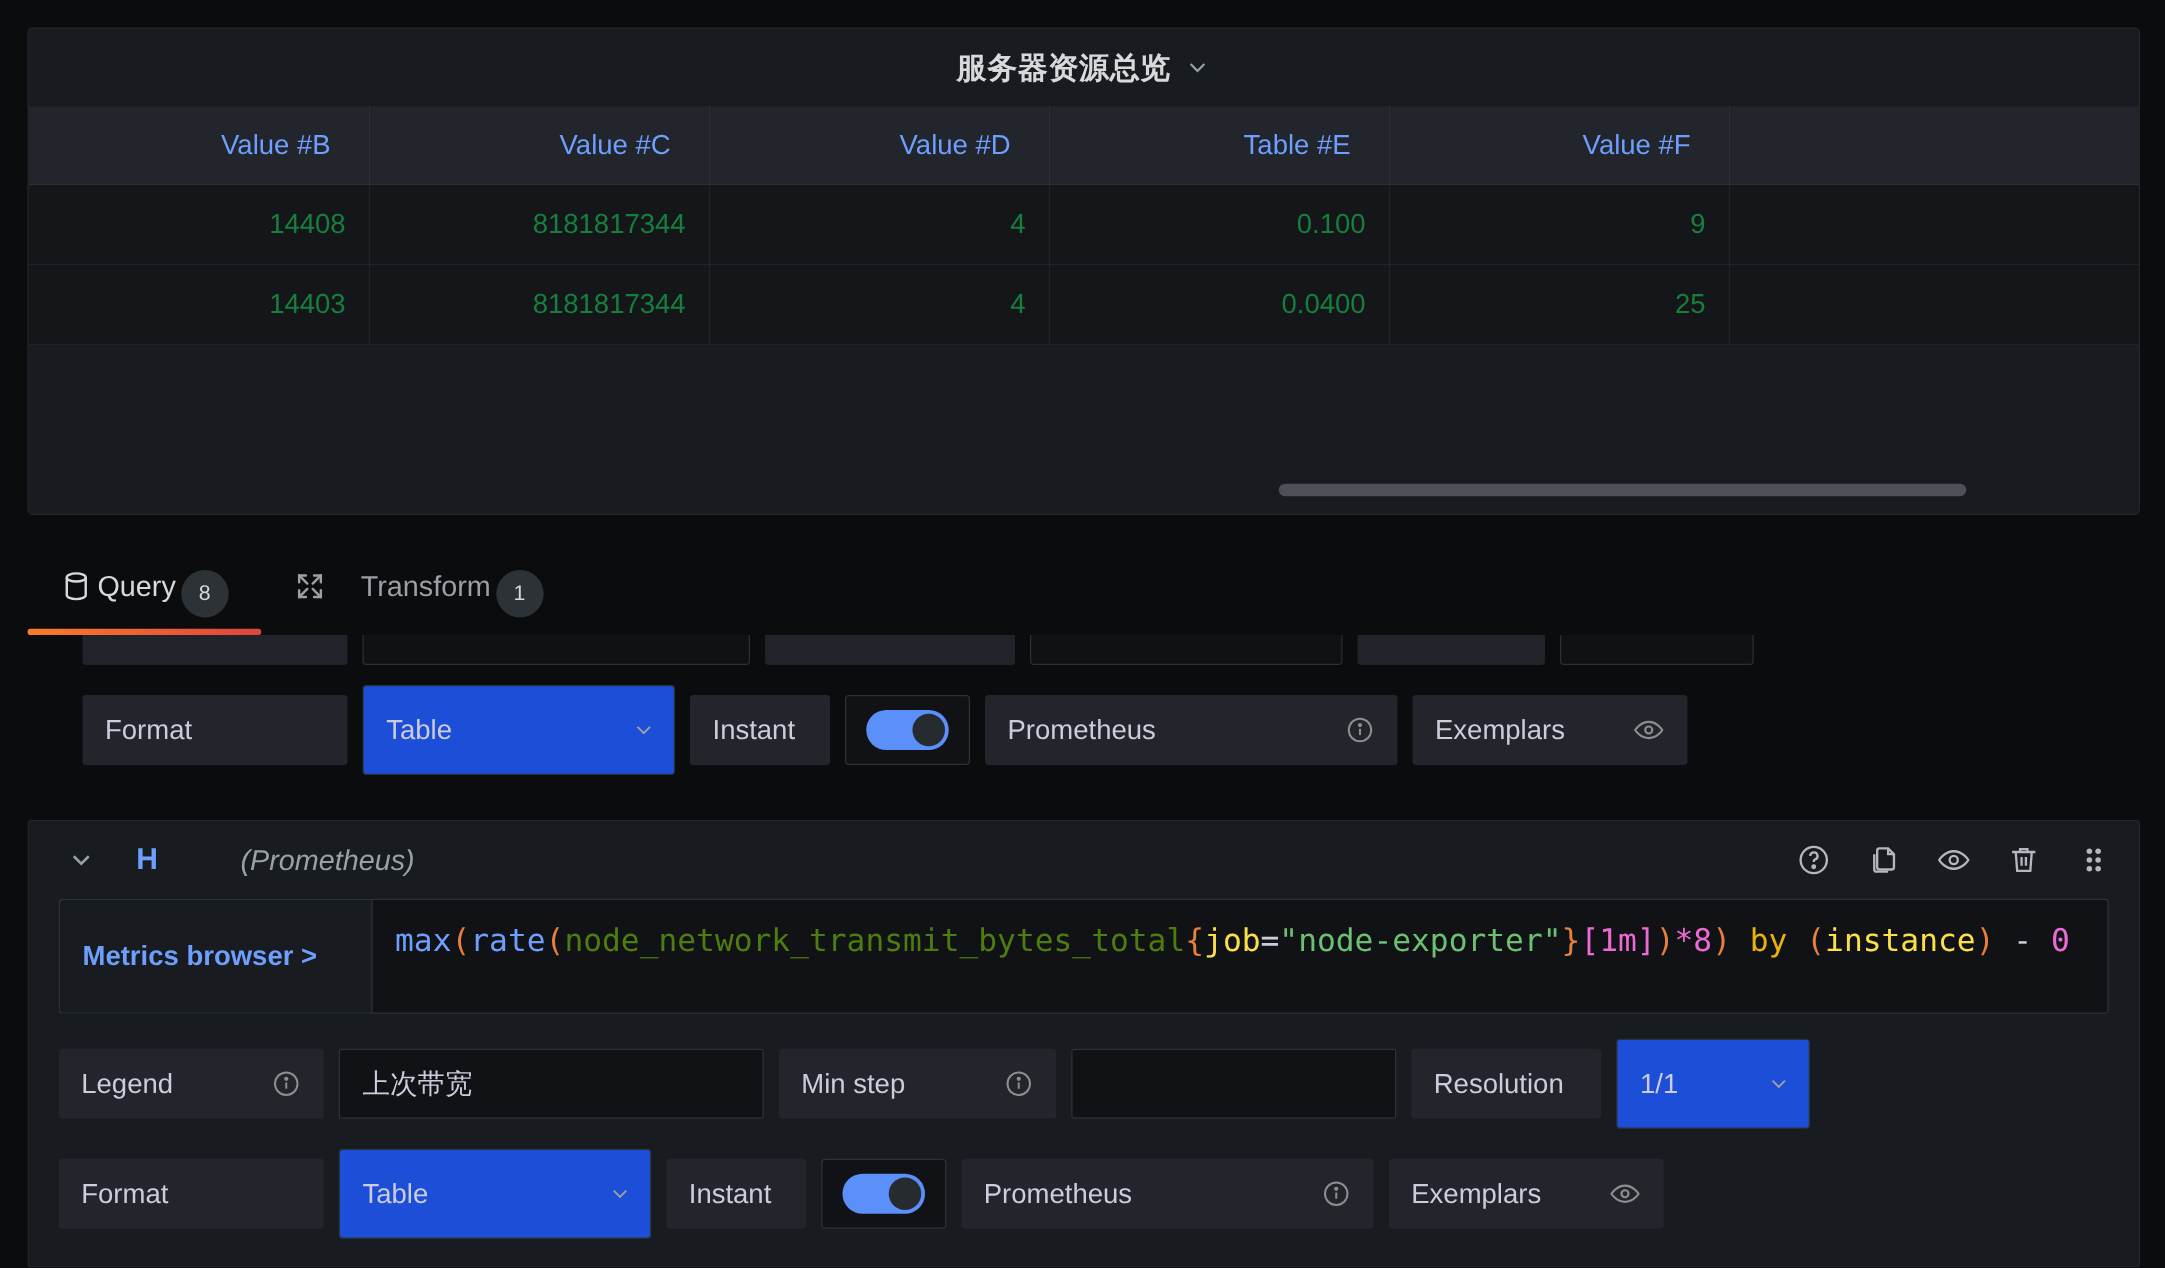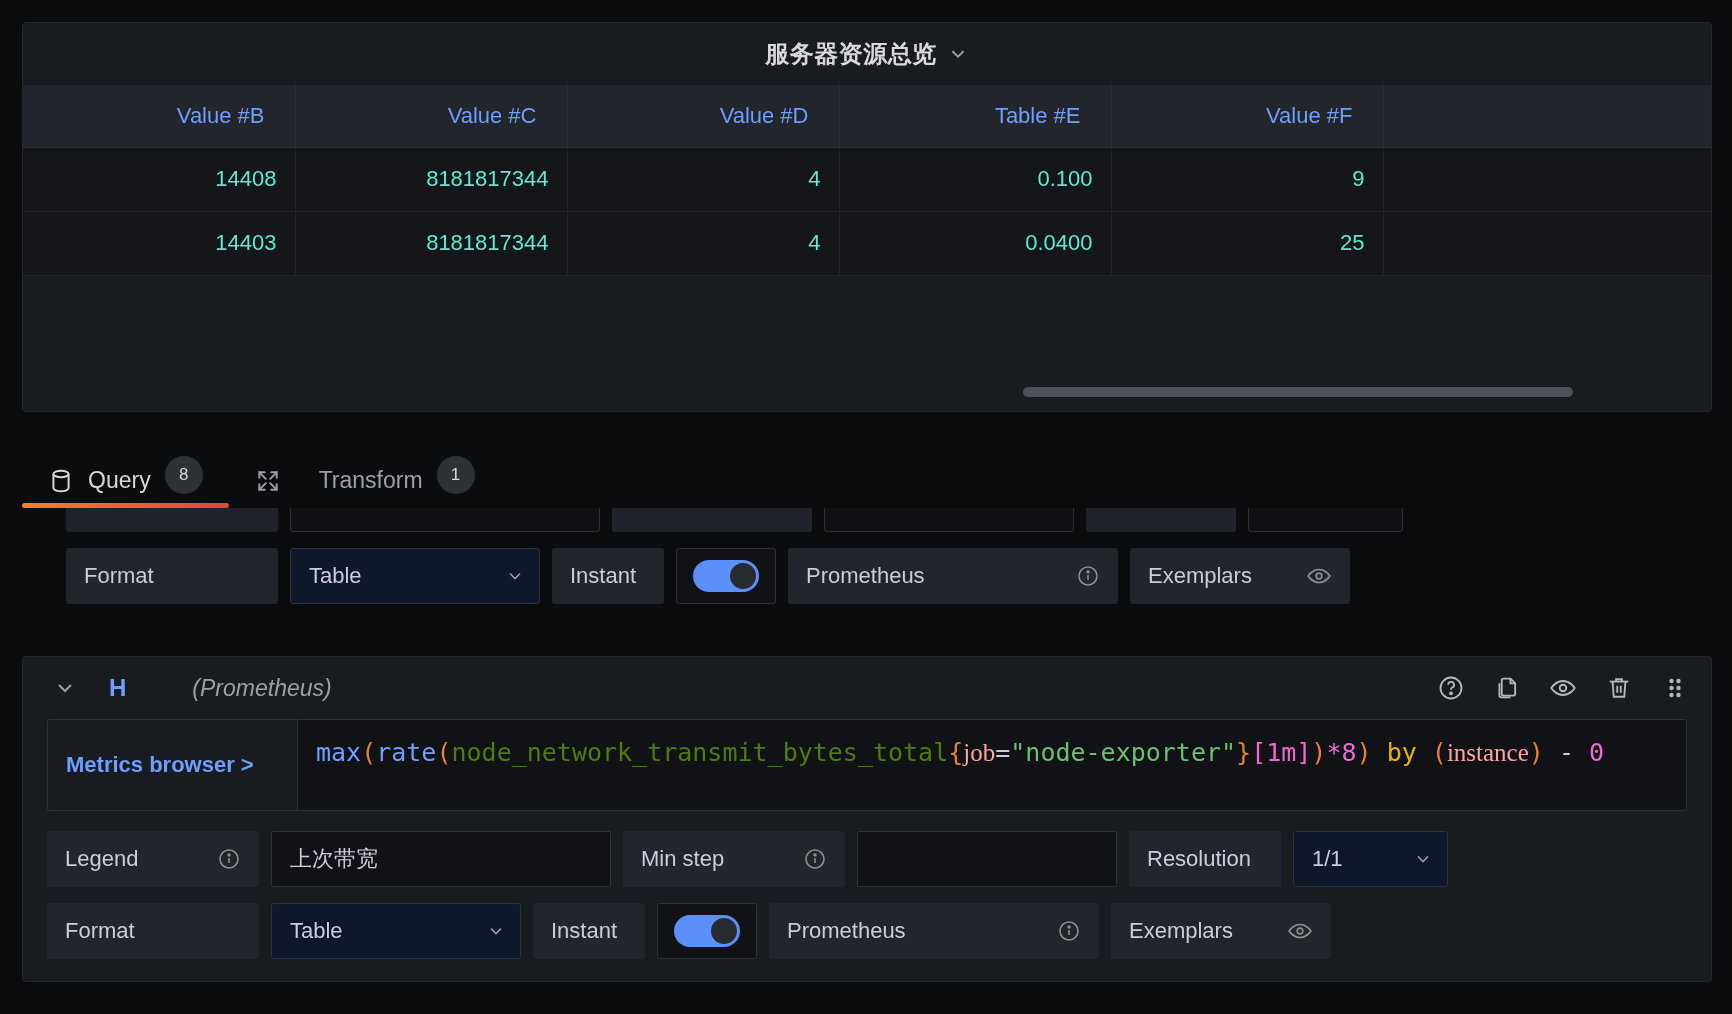--- a/index.html
+++ b/index.html
@@ -57,7 +57,7 @@
     overflow: hidden;
   }
   .tbl td {
-    color: #5eead4;
+    color: #15803d;
     text-align: right;
     padding: 14px 18px;
     height: 64px;

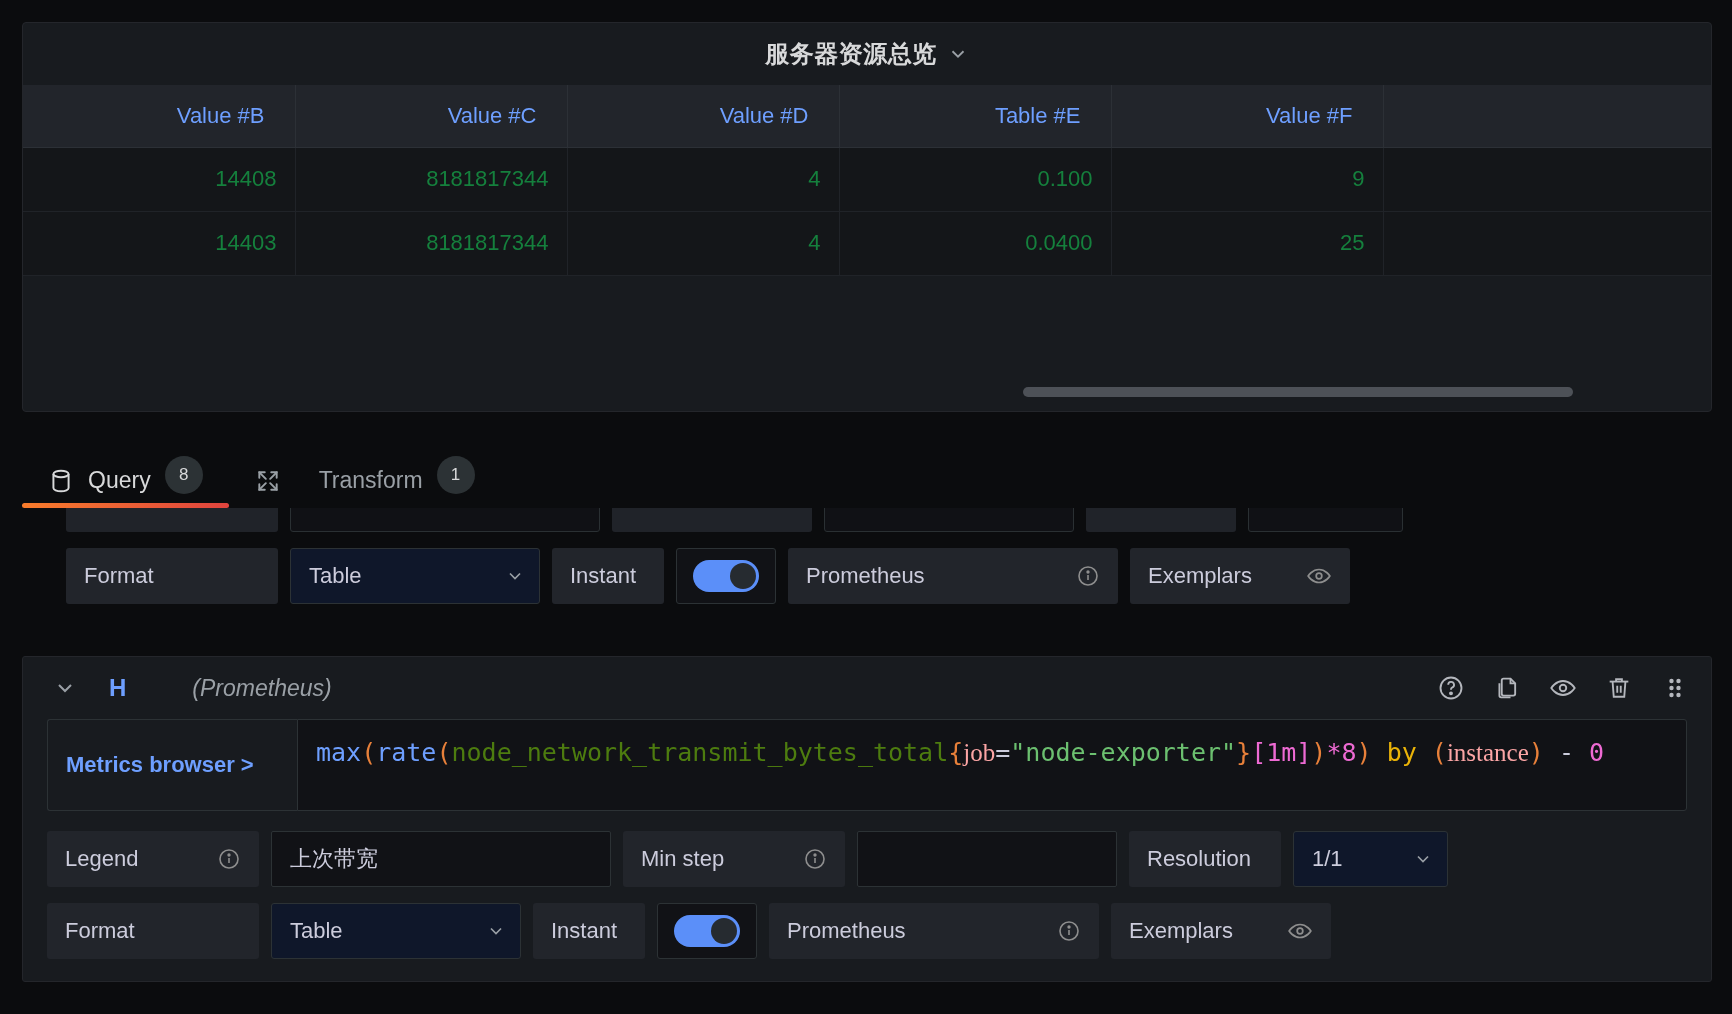--- a/index.html
+++ b/index.html
@@ -92,7 +92,7 @@
     height: 56px;
   }
   .tab {
-    display: flex; align-items: flex-end; gap: 14px;
+    display: flex; align-items: flex-start; gap: 4px;
     padding: 0 26px 14px 26px;
     position: relative;
     cursor: pointer;

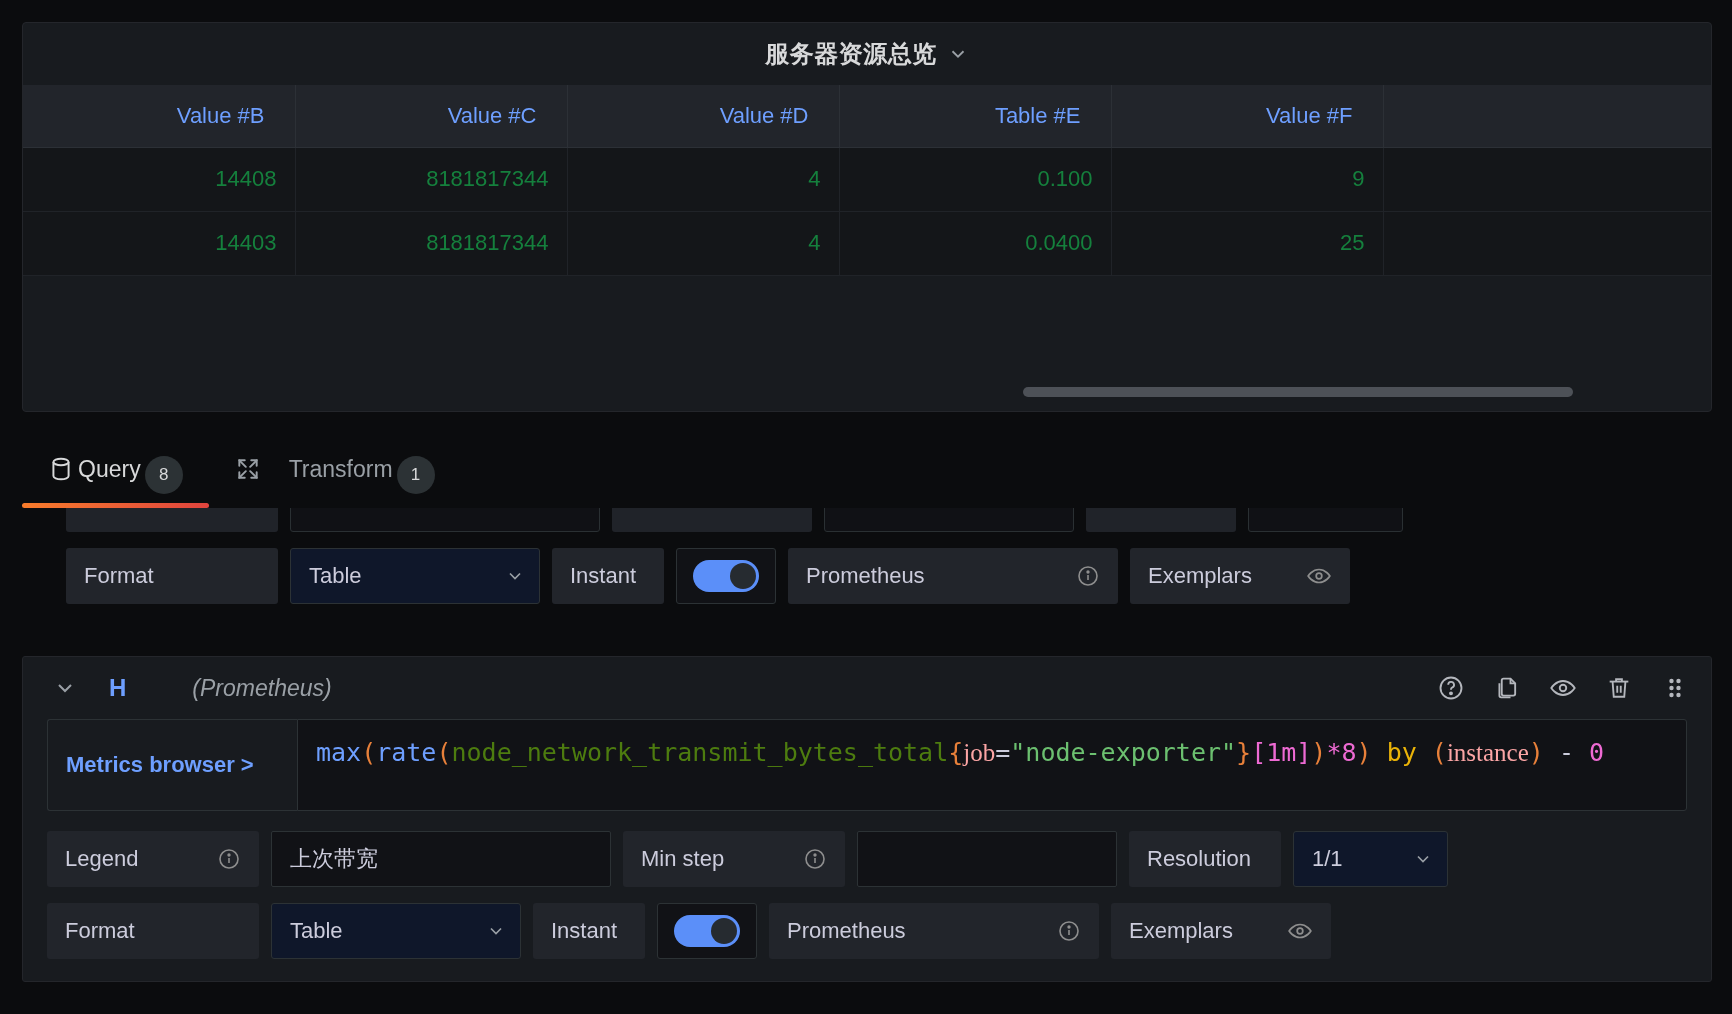--- a/index.html
+++ b/index.html
@@ -143,10 +143,10 @@
     font-family: Liberation Serif, serif;
   }
   .seg-select {
-    background: #0f172a;
+    background: #1d4ed8;
     border: 1px solid #2c3235;
     border-radius: 3px;
-    height: 56px;
+    height: 72px;
     display: flex; align-items: center; justify-content: space-between;
     padding: 0 14px 0 18px;
     color: #ccccdc;

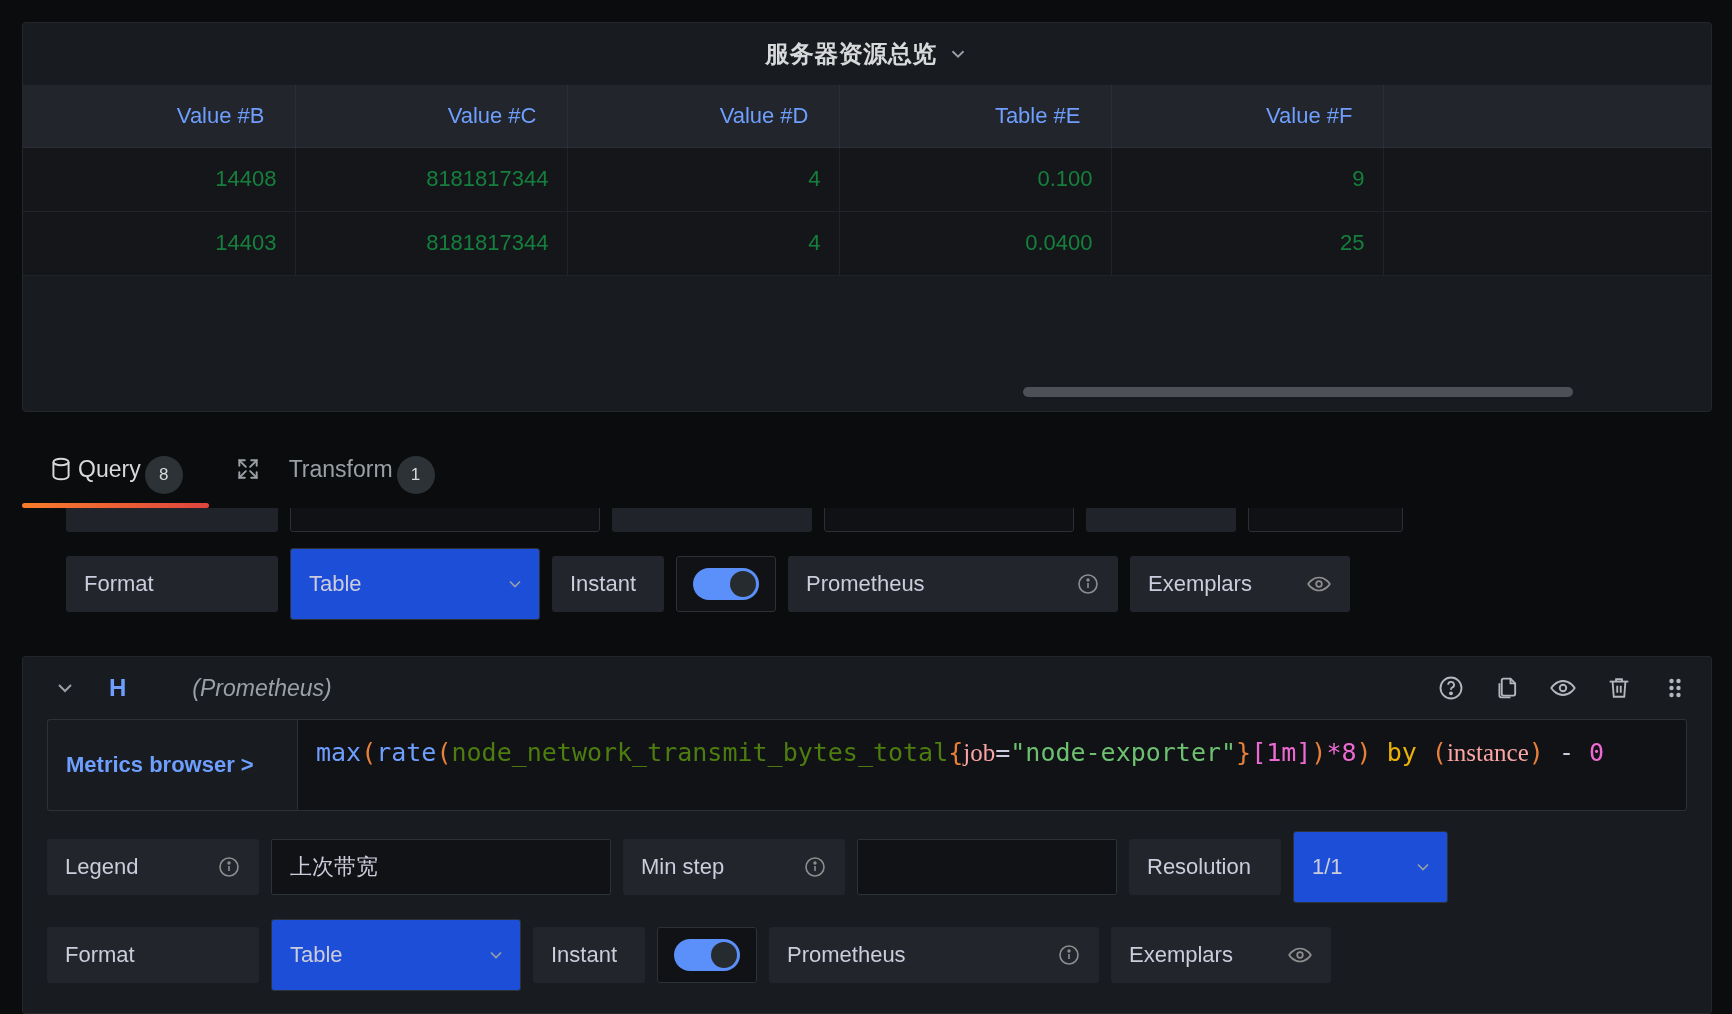--- a/index.html
+++ b/index.html
@@ -243,7 +243,7 @@
   .t-paren { color:#e8803a; }
   .t-brace { color:#e8803a; }
   .t-ident { color:#4d7c0f; }
-  .t-label { color:#fca5a5;font-family:Liberation Serif, serif; }
+  .t-label { color:#fde047; }
   .t-str { color:#6cc070; }
   .t-dur { color:#ee6ad3; }
   .t-num { color:#ee6ad3; }

